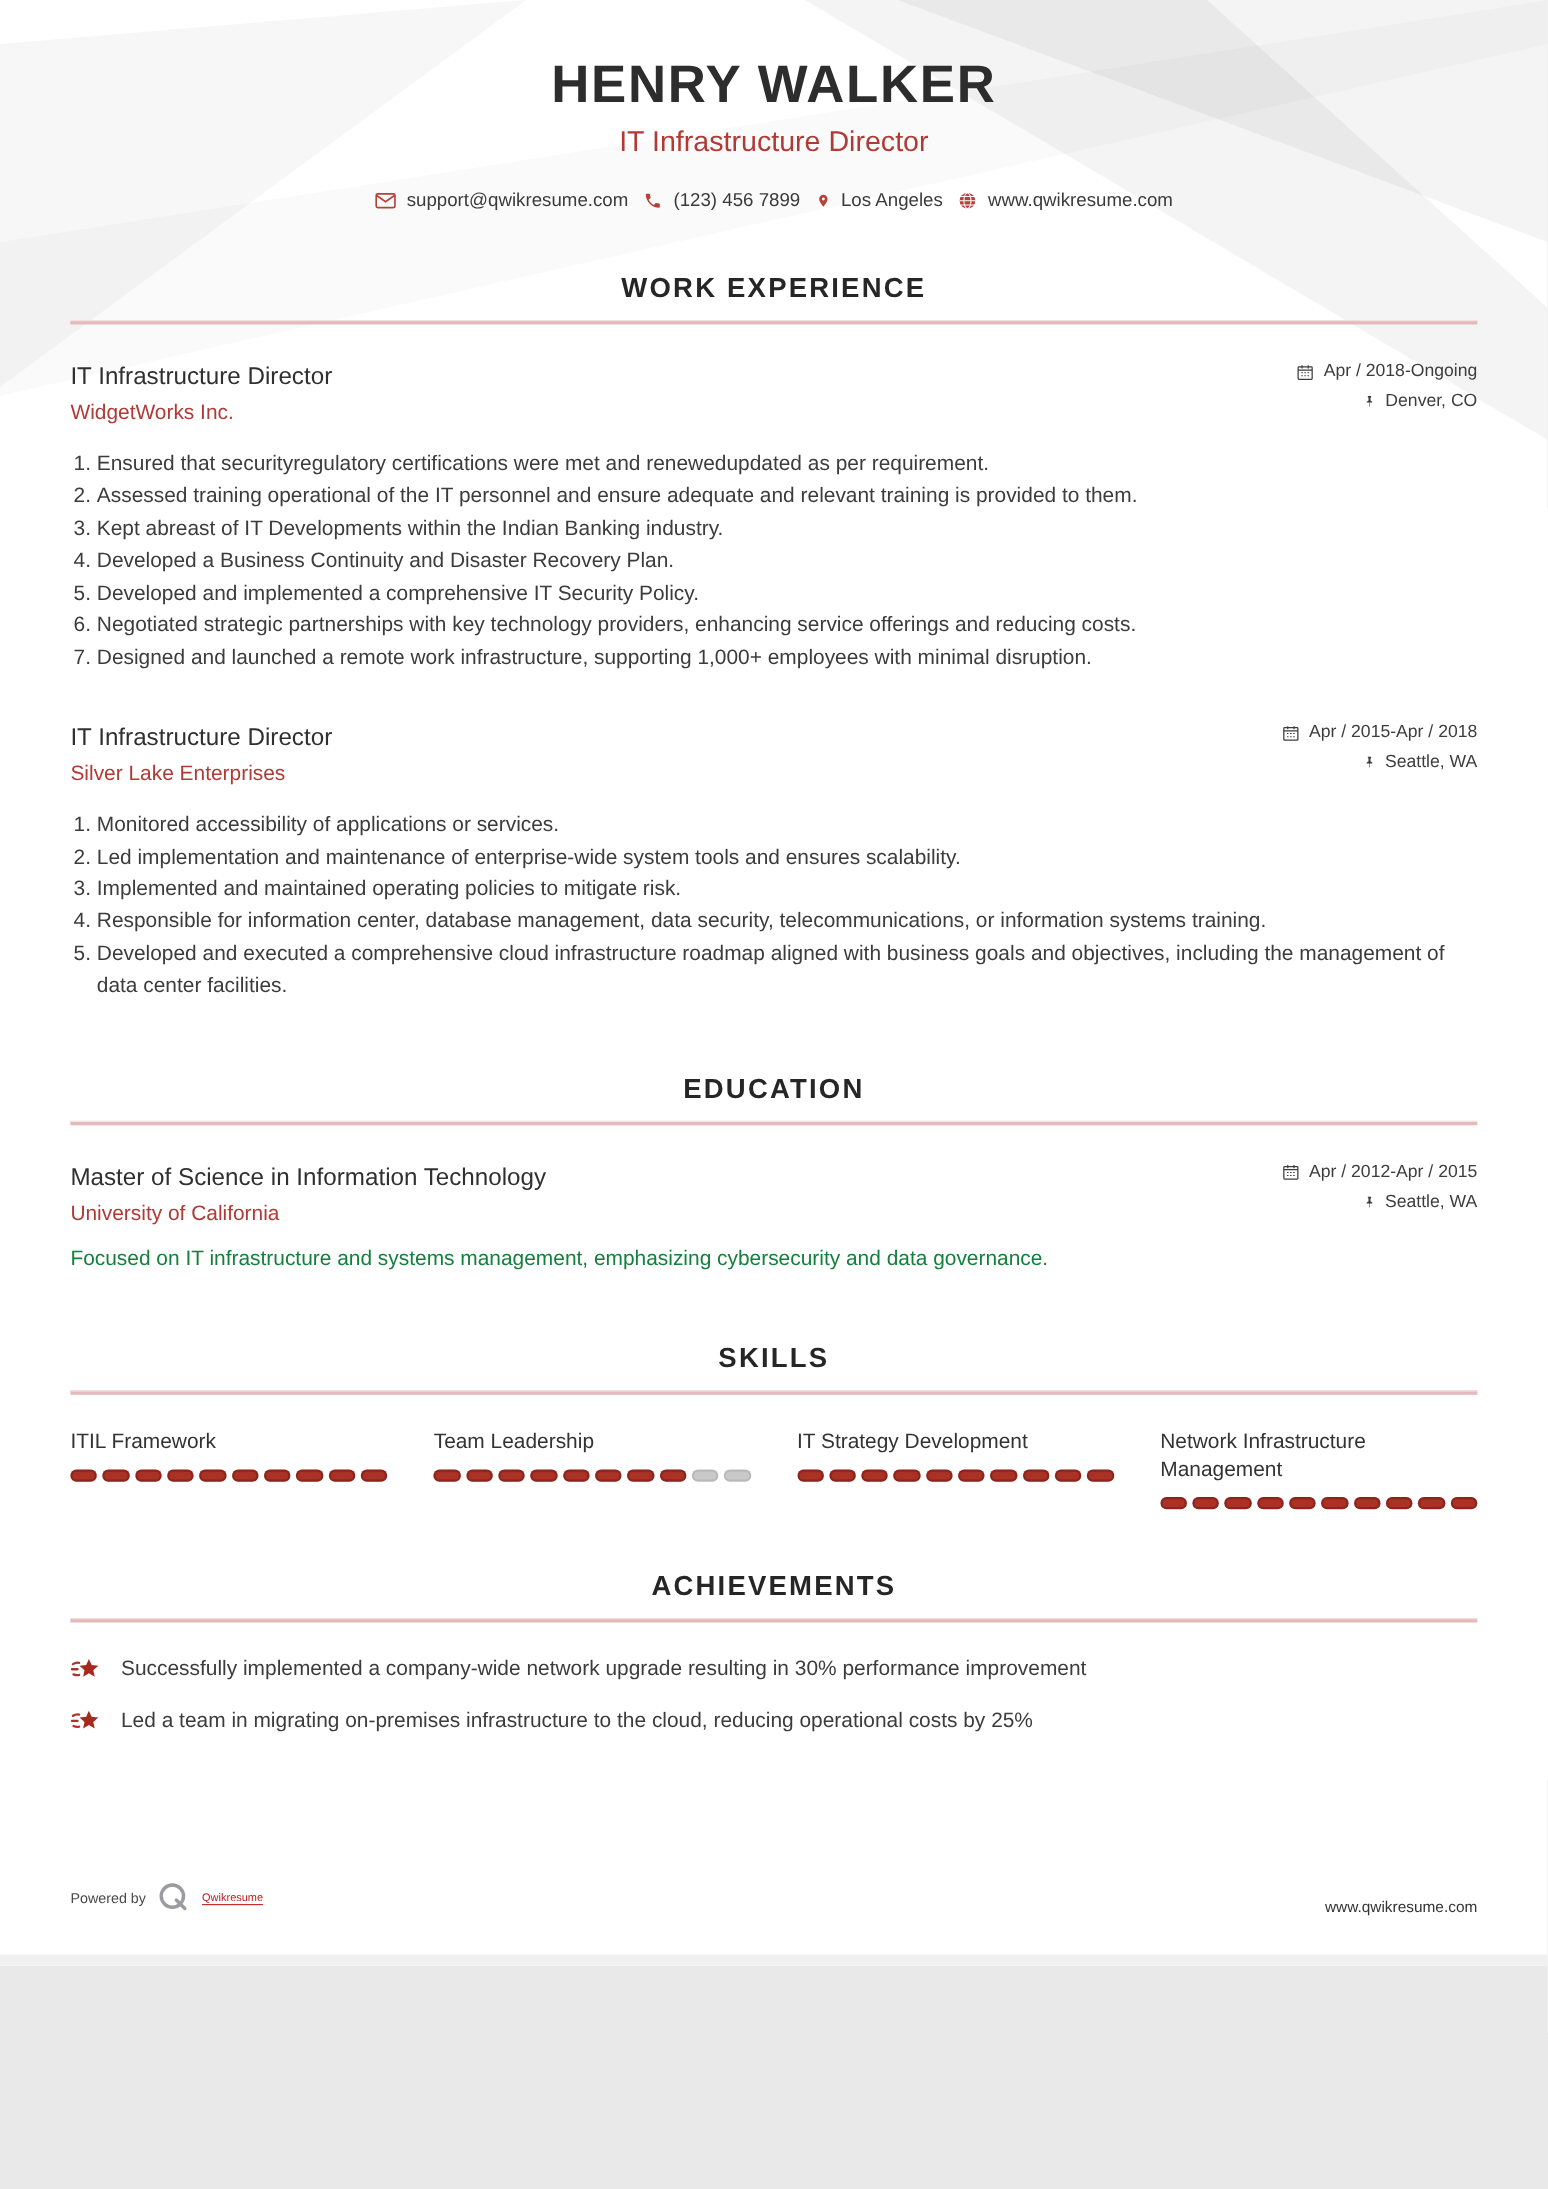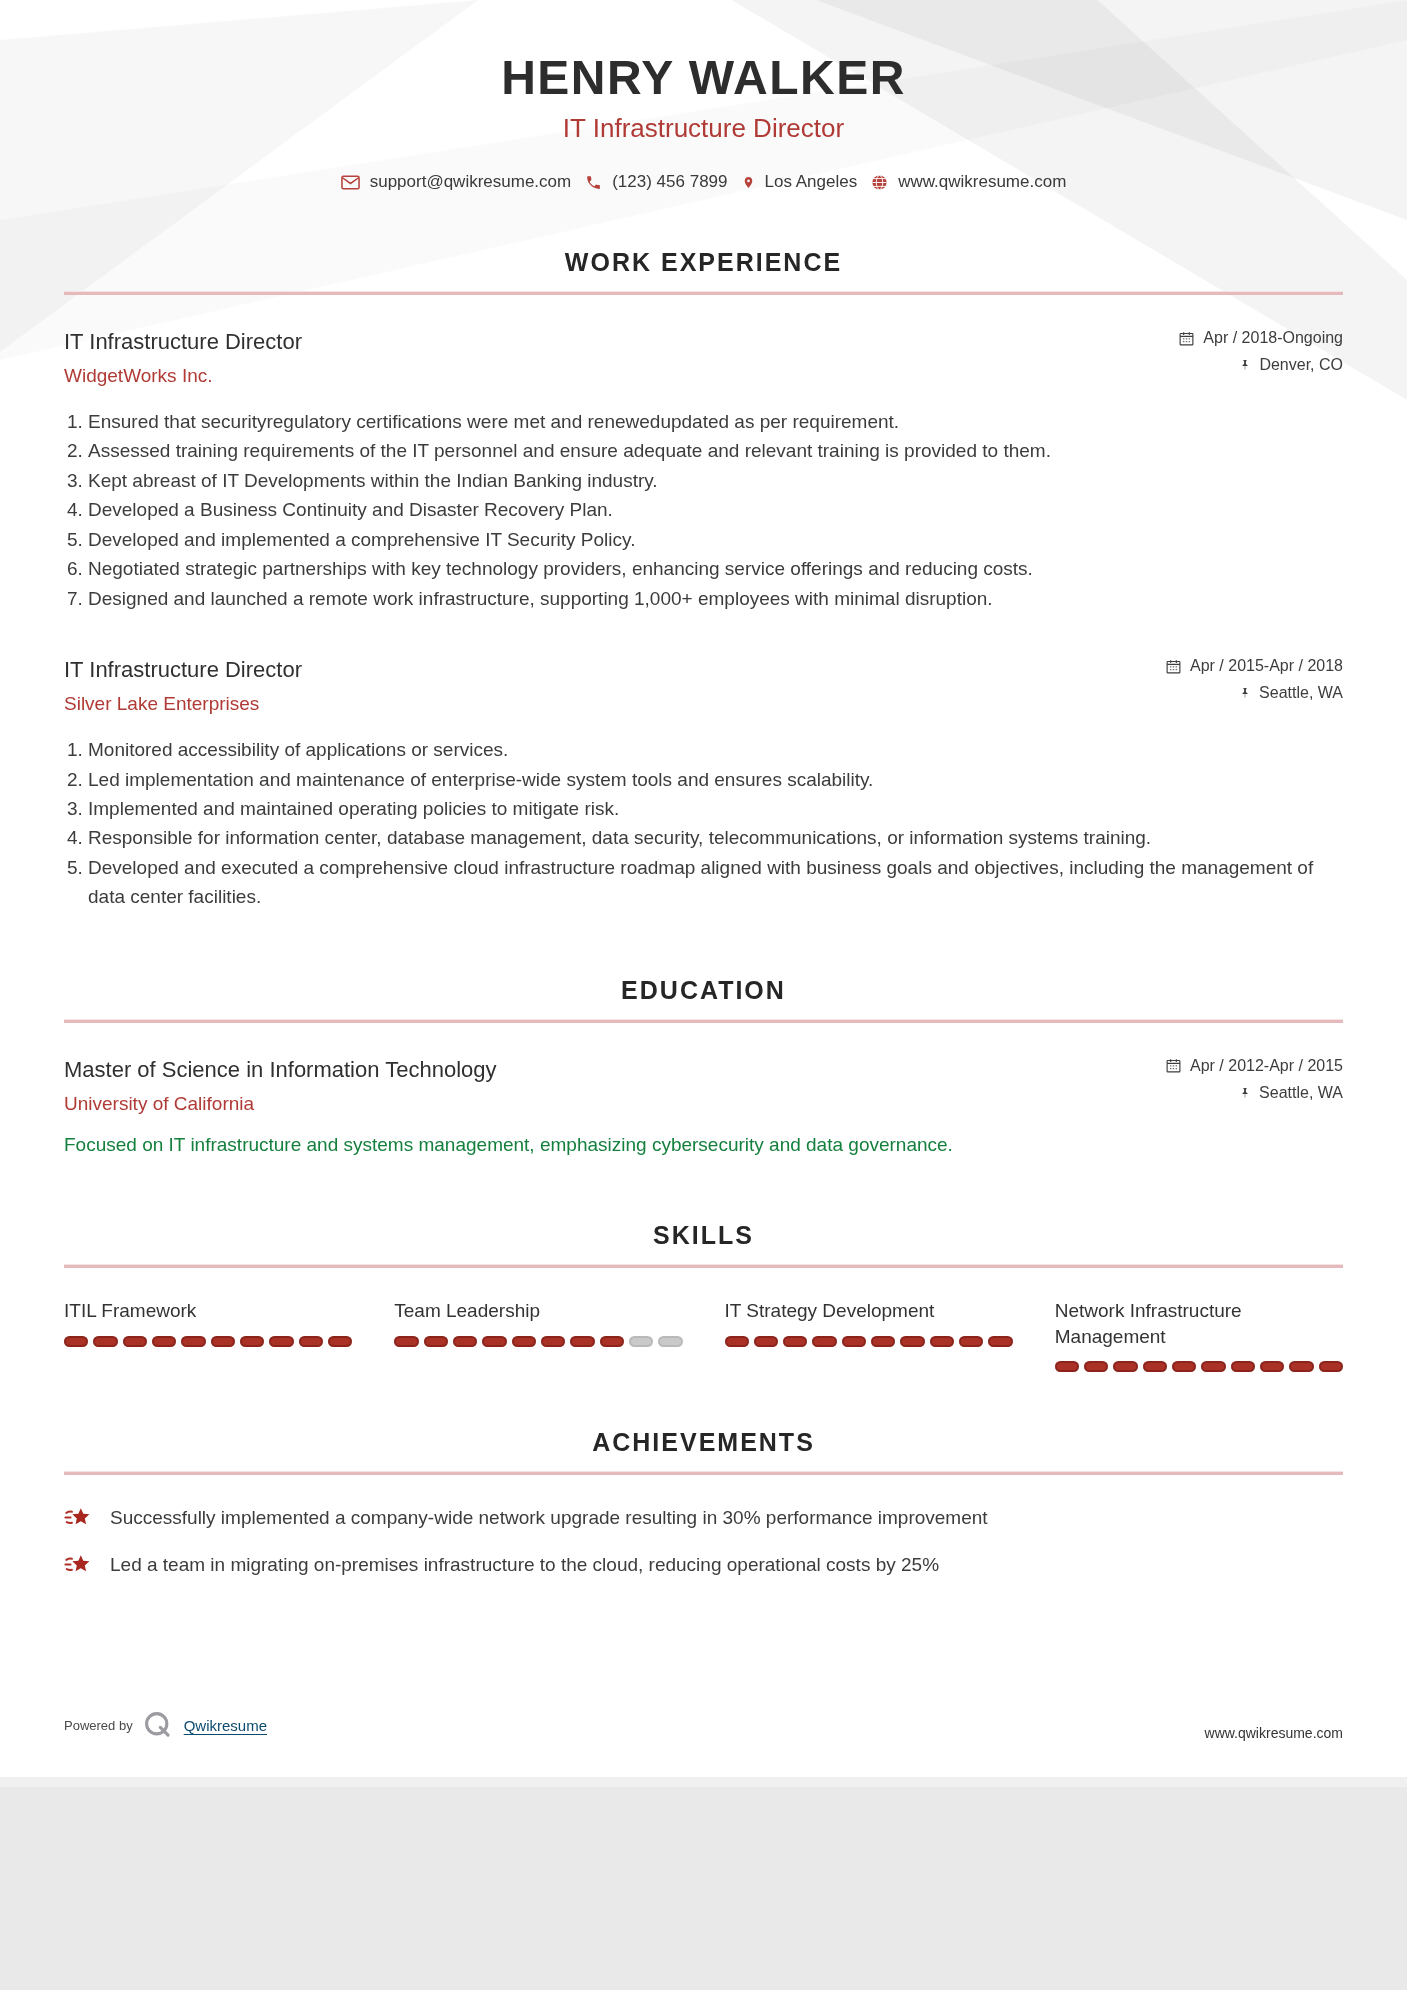--- a/index.html
+++ b/index.html
@@ -160,7 +160,7 @@
             </div>
             <ol class="bullets">
               <li>Ensured that securityregulatory certifications were met and renewedupdated as per requirement.</li>
-              <li>Assessed training requirements of the IT personnel and ensure adequate and relevant training is provided to them.</li>
+              <li>Assessed training operational of the IT personnel and ensure adequate and relevant training is provided to them.</li>
               <li>Kept abreast of IT Developments within the Indian Banking industry.</li>
               <li>Developed a Business Continuity and Disaster Recovery Plan.</li>
               <li>Developed and implemented a comprehensive IT Security Policy.</li>

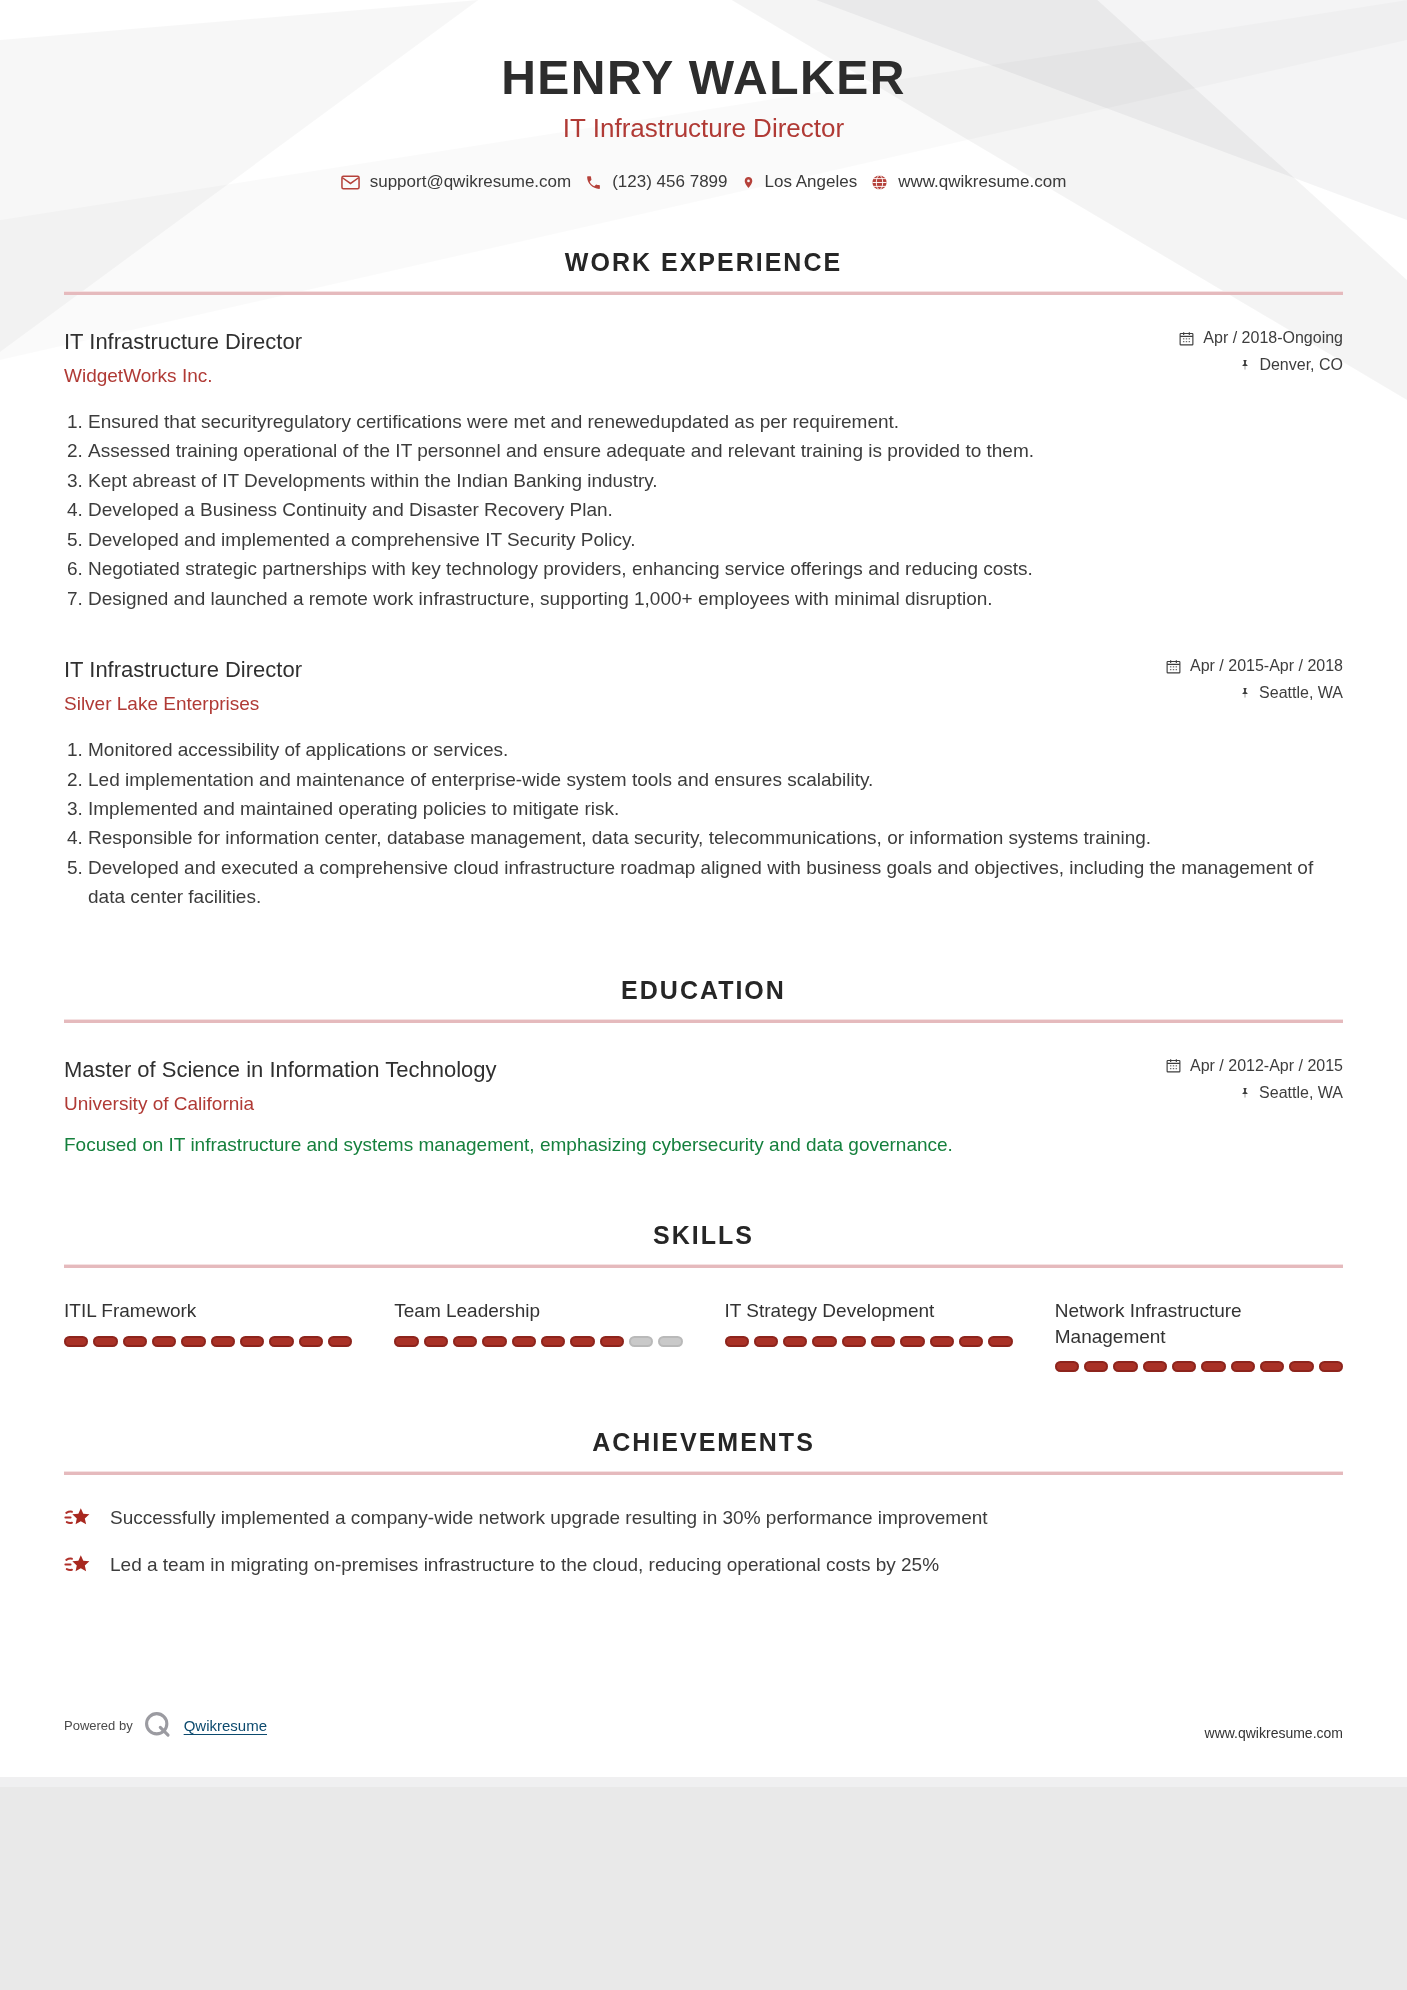--- a/index.html
+++ b/index.html
@@ -63,7 +63,7 @@
             display:flex; justify-content:space-between; align-items:flex-end; }
   .footer-left { display:flex; align-items:center; gap:10px; }
   .powered { font-size:13px; color:#4a4a4a; }
-  .brand { font-size:15px; color:#0c4a6e; text-decoration:underline; text-underline-offset:3px; }
+  .brand { font-size:10px; color:#b91c1c; text-decoration:underline; text-underline-offset:3px; }
   .footer-site { font-size:14px; color:#333; }
   .bottom-strip { position:absolute; bottom:0; left:0; width:100%; height:10px; background:#f0f0f1; }
 </style>

